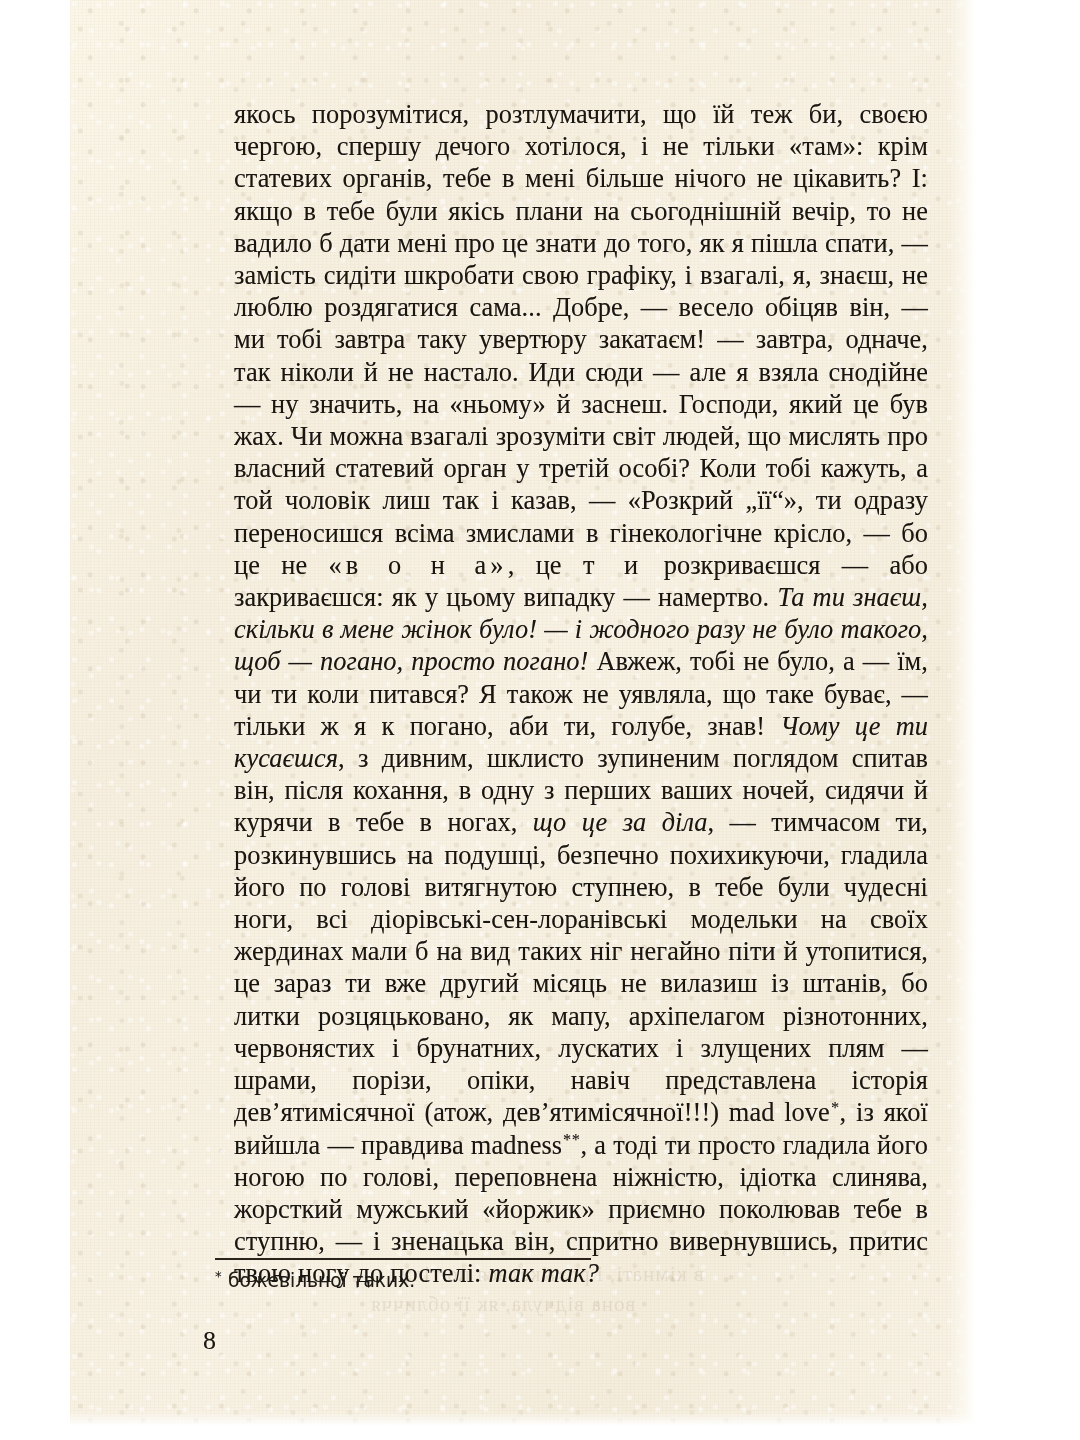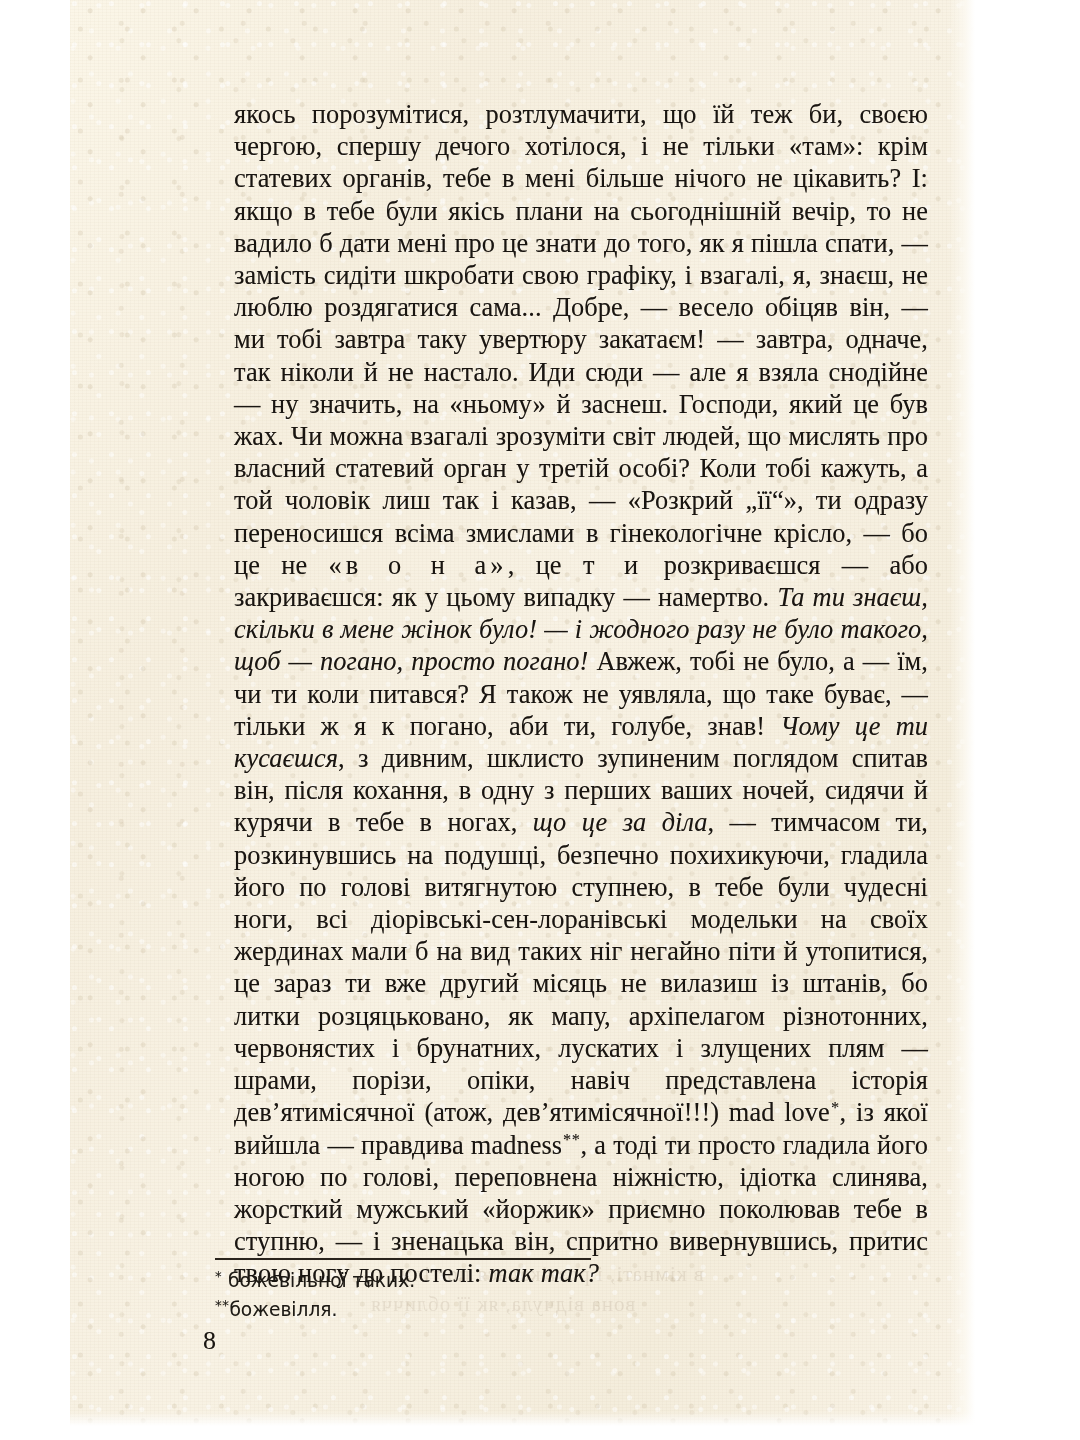--- a/index.html
+++ b/index.html
@@ -196,7 +196,6 @@
       <div class="footnote-rule"></div>
       <ul class="footnote-list">
         <li class="footnote-item"><span class="fn-mark">*</span><span>божевільної таких.</span></li>
-        <li class="footnote-item"><span class="fn-mark">**</span><span>божевілля.</span></li>
       </ul>
     </div>
 

